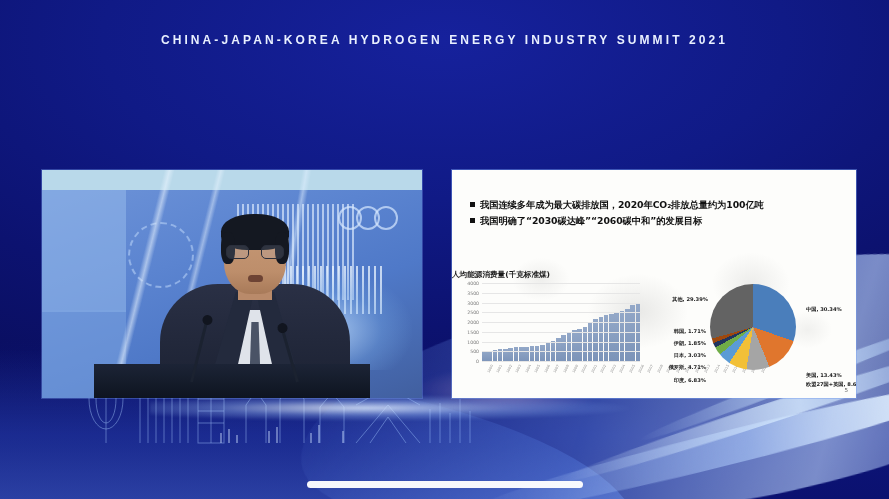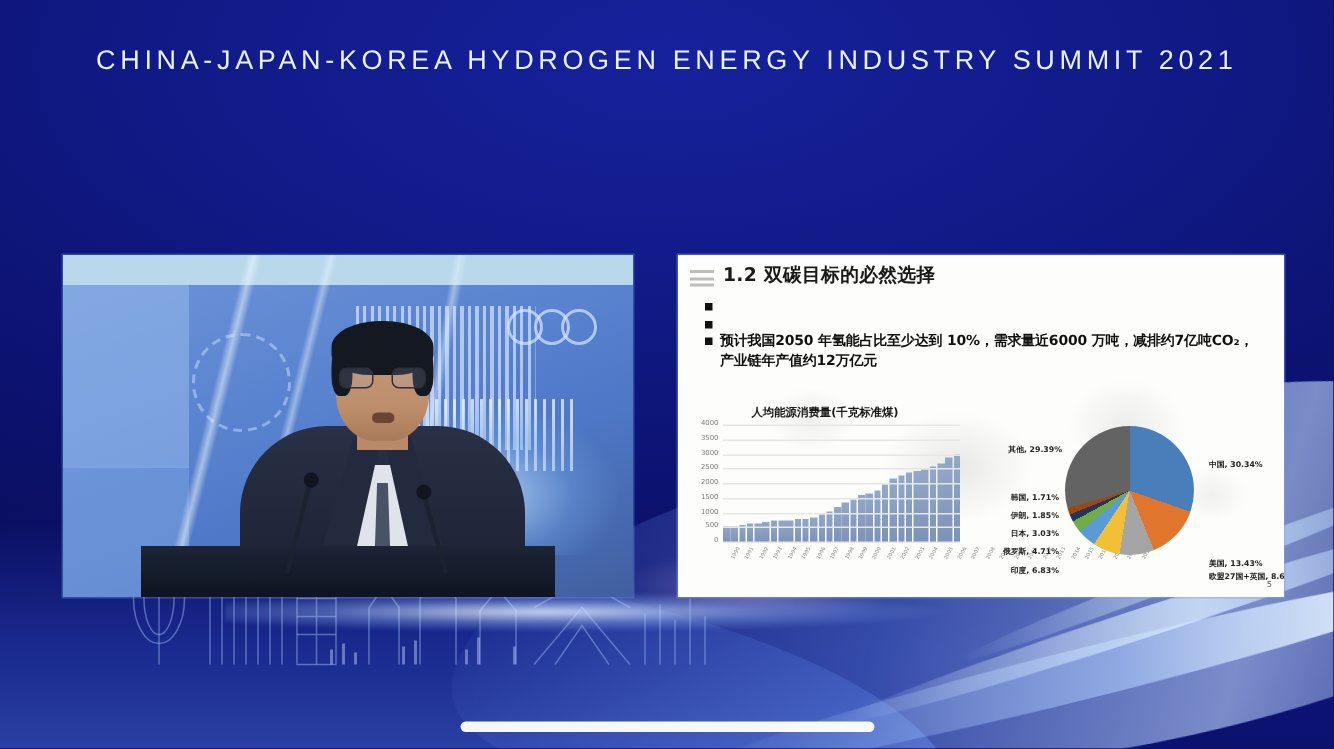--- a/index.html
+++ b/index.html
@@ -74,8 +74,8 @@
   }
   .title-en {
     margin-top: 4px;
-    font-size: 18px; line-height: 20px; color: #e9f0ff;
-    letter-spacing: 3.1px; font-weight: 400; white-space: nowrap;
+    font-size: 12px; line-height: 20px; color: #e9f0ff;
+    letter-spacing: 3.1px; font-weight: 700; white-space: nowrap;
   }
 
   

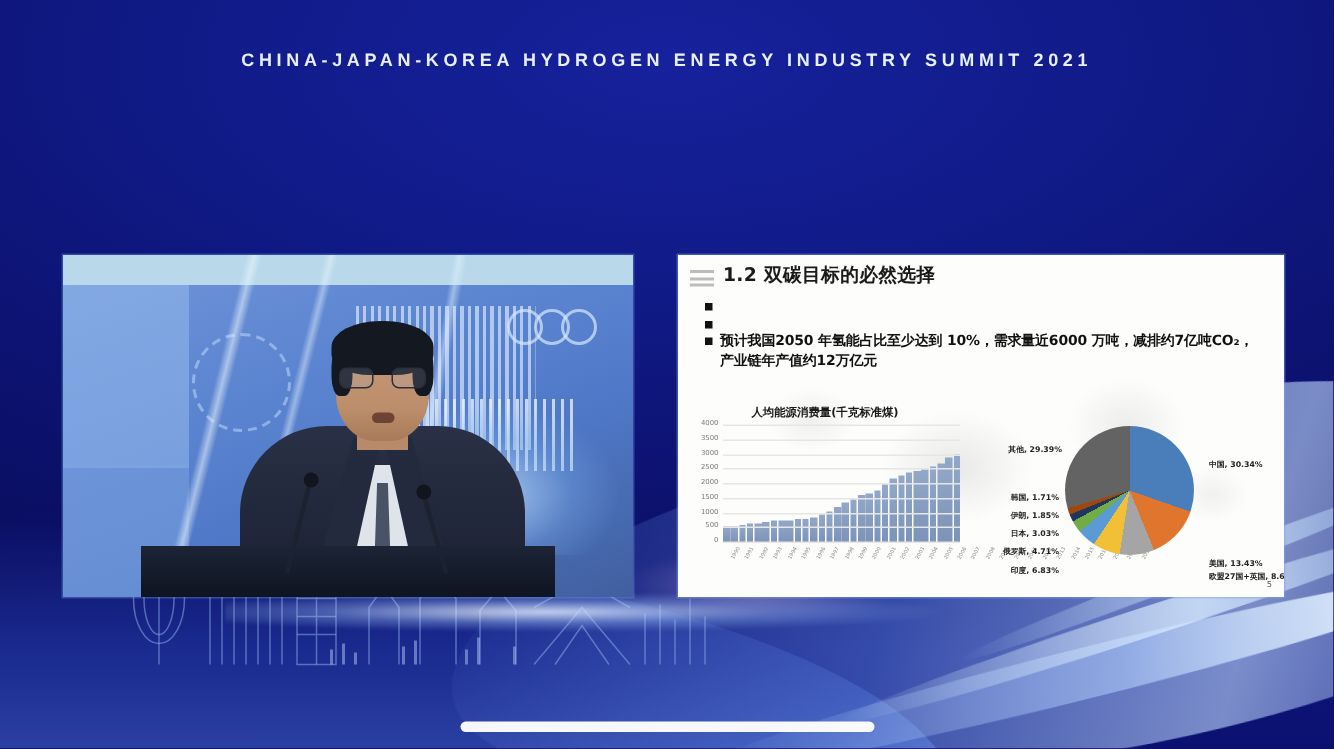--- a/index.html
+++ b/index.html
@@ -300,14 +300,6 @@
   <div class="slide">
     <div class="slide-map"></div>
 
-    <div class="slide-hdr">
-      <div class="hamburger">
-        <i style="top:0"></i>
-          <i style="top:4.5px"></i>
-          <i style="top:9px"></i>
-      </div>
-      <div class="slide-title">1.2 双碳目标的必然选择</div>
-    </div>
 
     <div class="bullets">
       <div class="bullet">

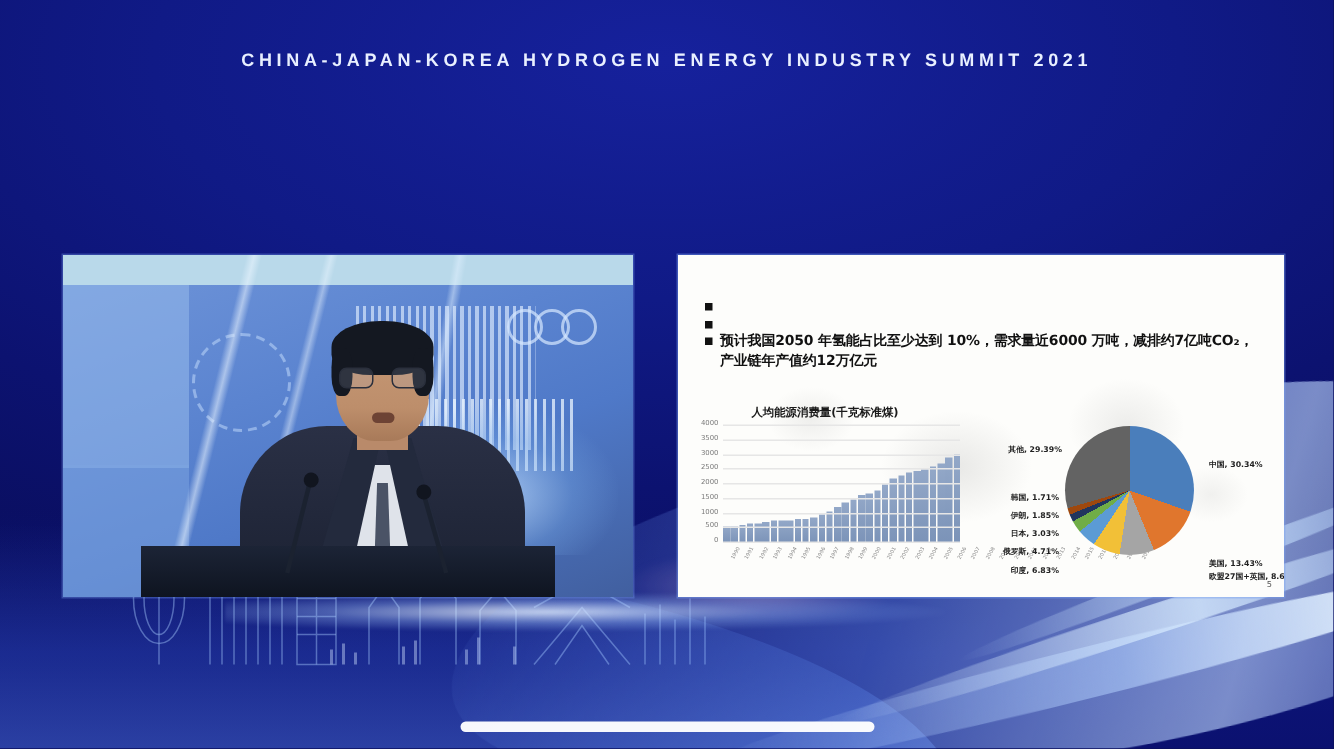--- a/index.html
+++ b/index.html
@@ -304,6 +304,7 @@
     <div class="bullets">
       <div class="bullet">
         <span class="mk"></span>
+        <span class="tx">我国连续多年成为最大碳排放国，2020年CO₂排放总量约为100亿吨</span>
       </div>
       <div class="bullet">
         <span class="mk"></span>

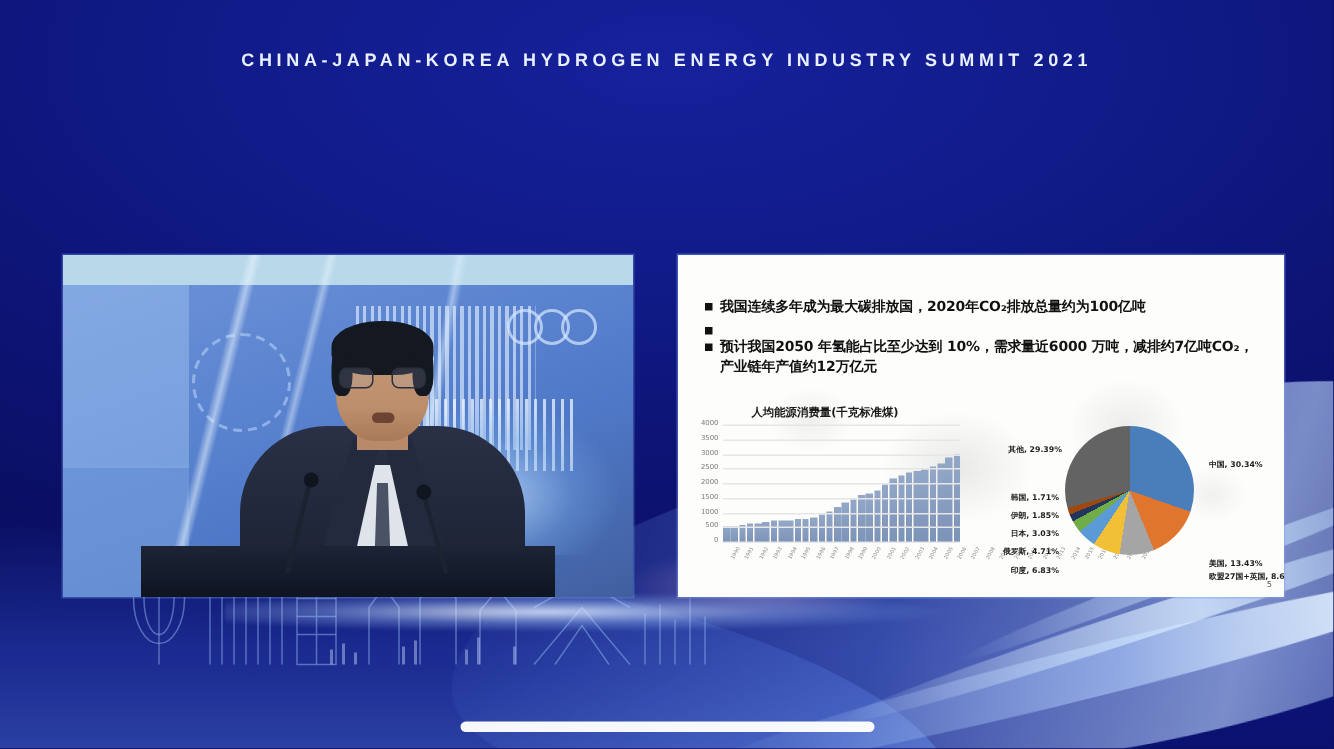--- a/index.html
+++ b/index.html
@@ -308,6 +308,7 @@
       </div>
       <div class="bullet">
         <span class="mk"></span>
+        <span class="tx">我国明确了“2030碳达峰”“2060碳中和”的发展目标</span>
       </div>
       <div class="bullet">
         <span class="mk"></span>

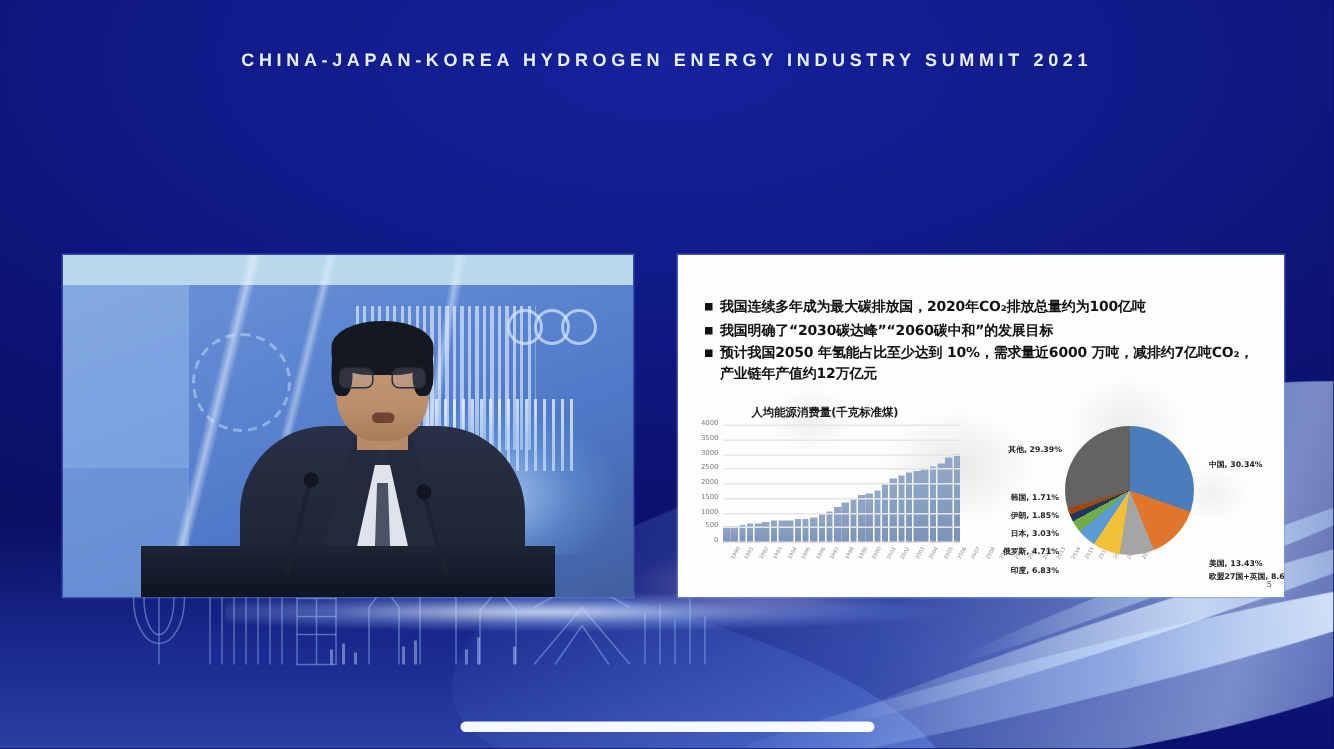--- a/index.html
+++ b/index.html
@@ -310,10 +310,6 @@
         <span class="mk"></span>
         <span class="tx">我国明确了“2030碳达峰”“2060碳中和”的发展目标</span>
       </div>
-      <div class="bullet">
-        <span class="mk"></span>
-        <span class="tx">预计我国2050 年氢能占比至少达到 10%，需求量近6000 万吨，减排约7亿吨CO₂，产业链年产值约12万亿元</span>
-      </div>
     </div>
 
     <div class="charts">

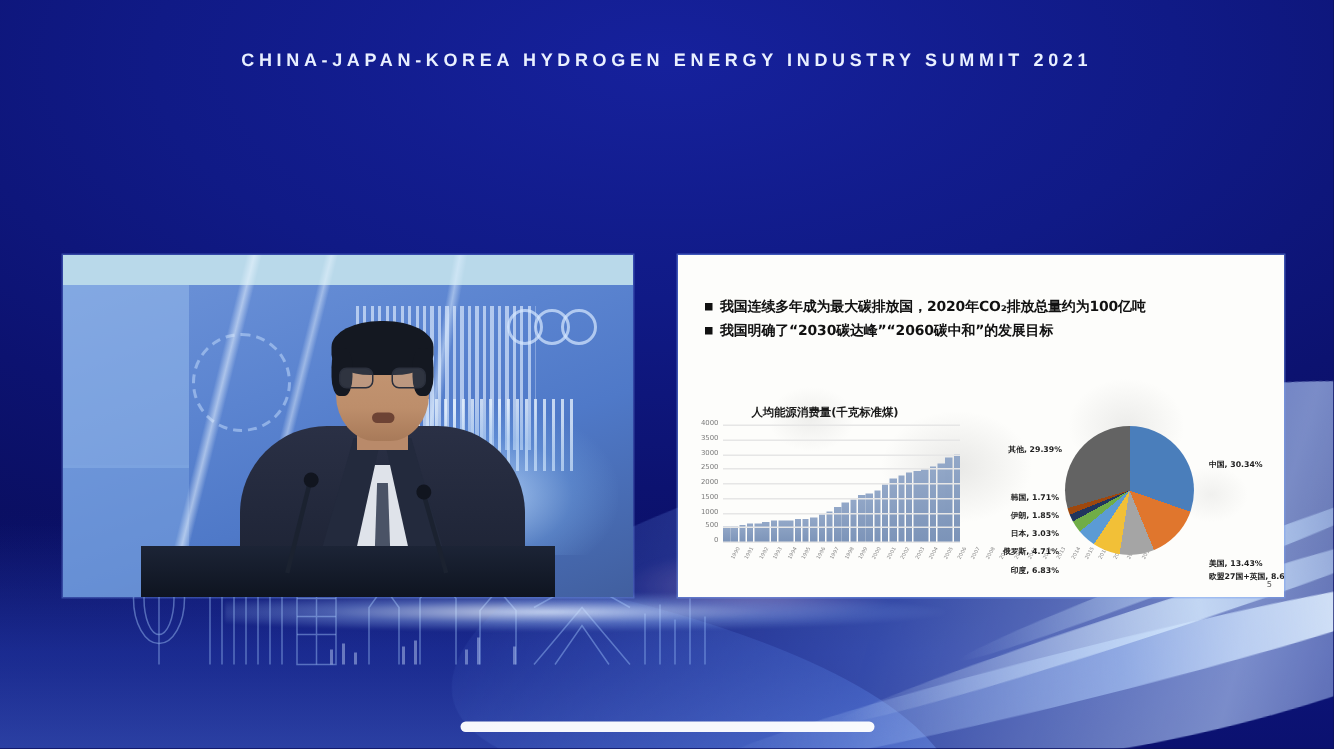--- a/index.html
+++ b/index.html
@@ -172,7 +172,7 @@
   .bar-box { width: 196px; height: 122px; }
   .pie-box { width: 208px; height: 122px; }
   .ct {
-    position:absolute; top:2px; left:0; width:100%; text-align:center;
+    position:absolute; top:2px; left:0; width:100%; 
     font-size:7.6px; font-weight:bold; color:#1a1a1a;
     font-family:"DejaVu Sans","Liberation Sans",sans-serif;
   }

